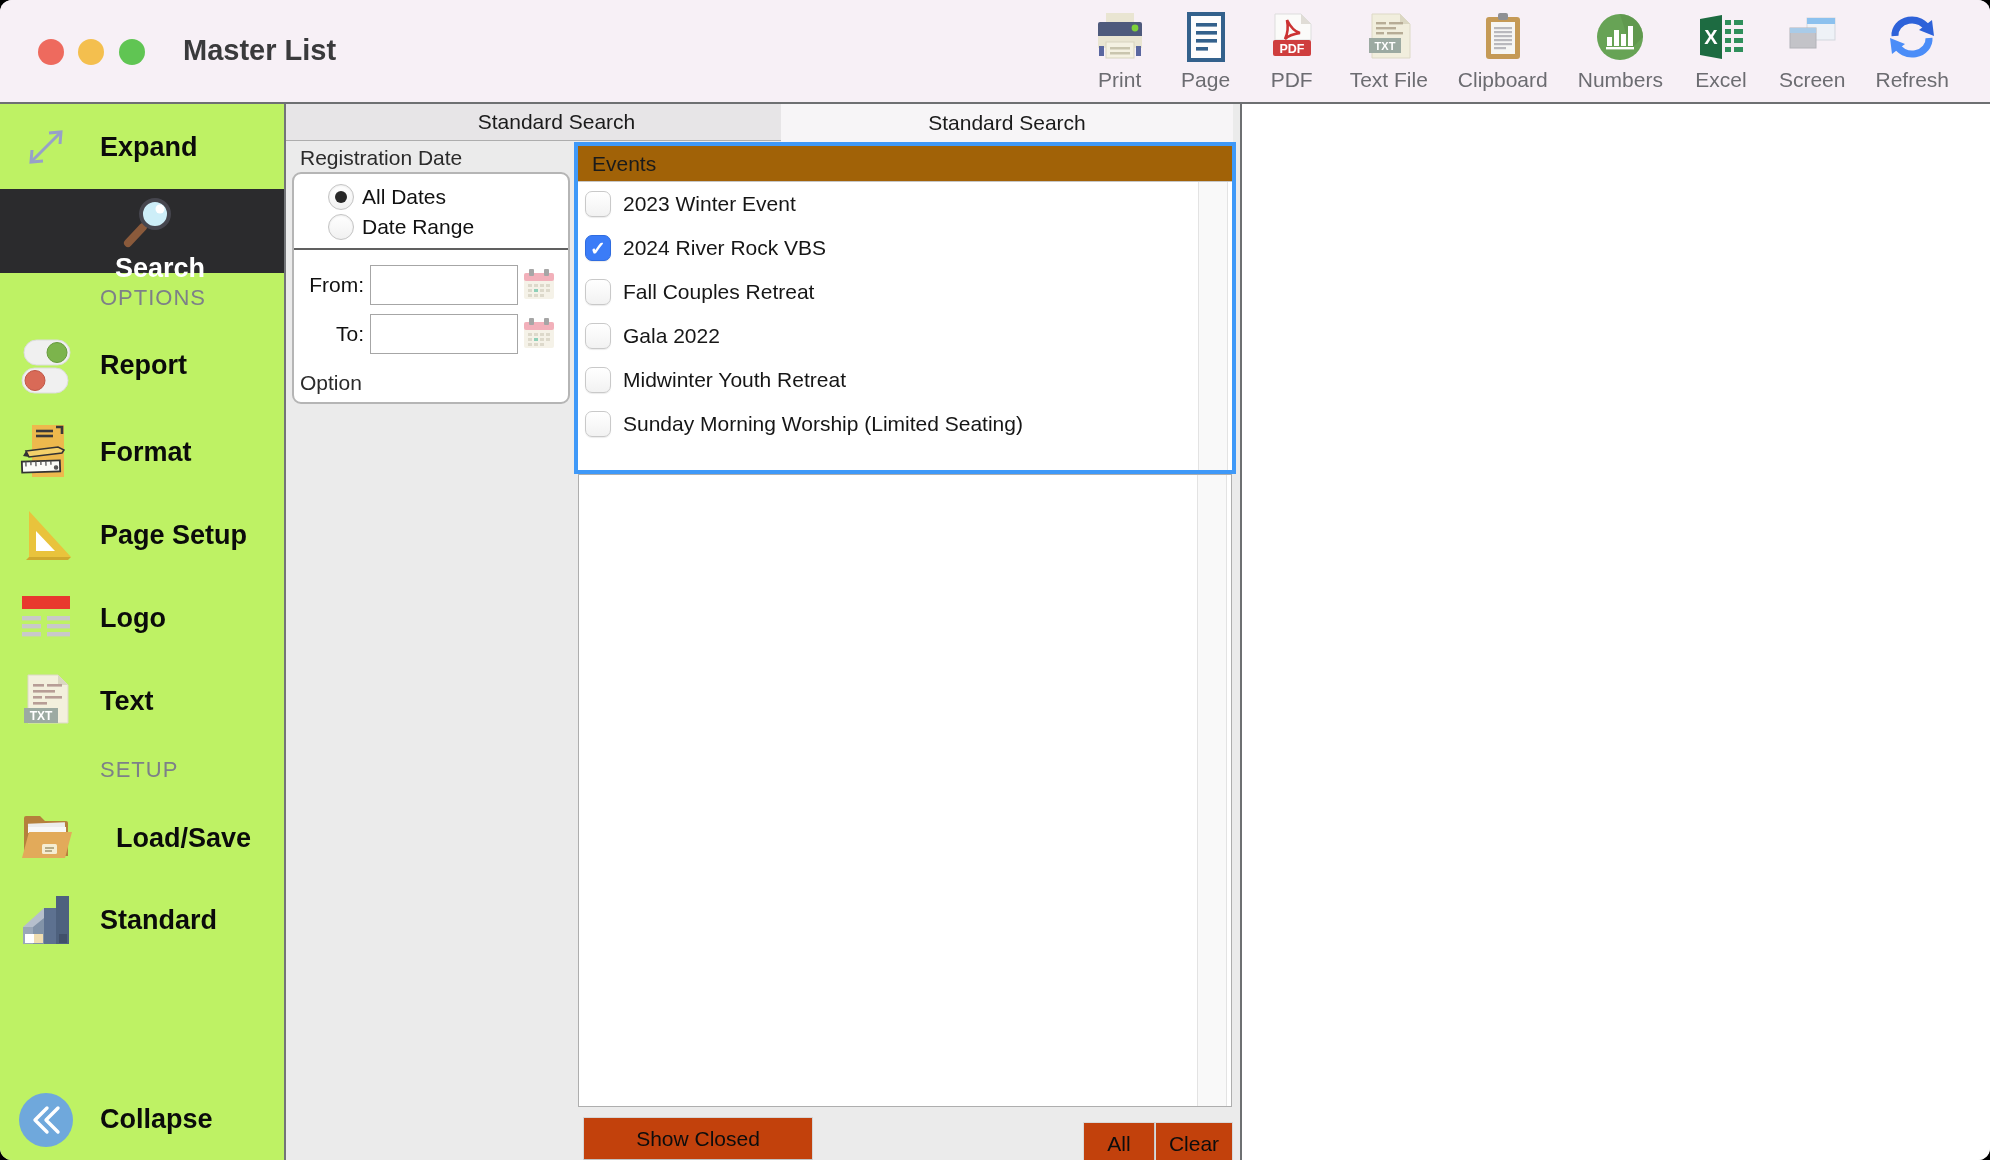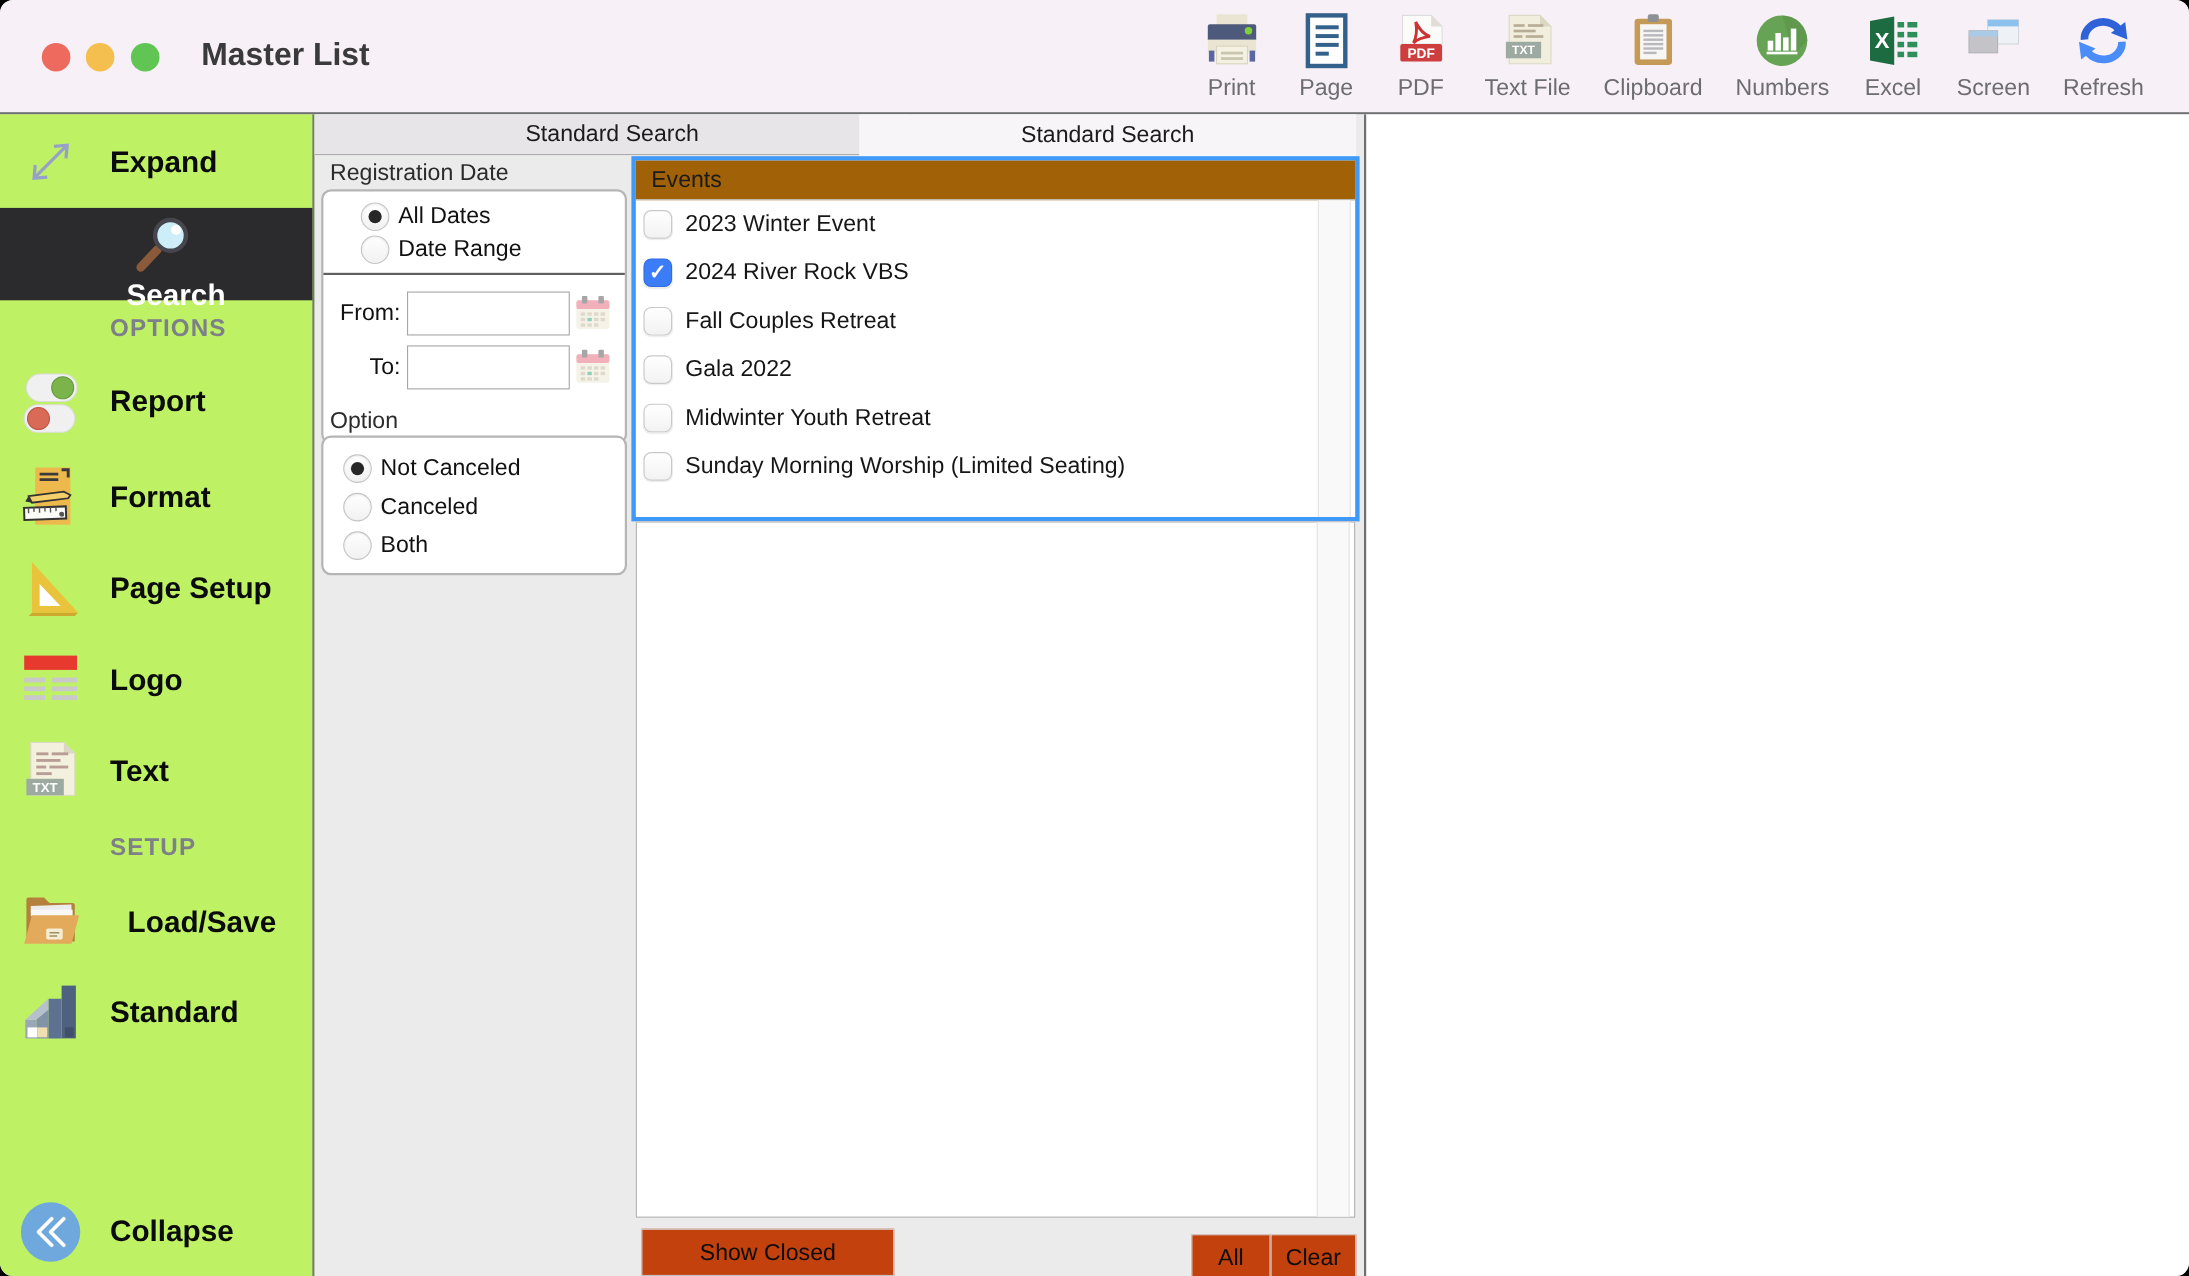--- a/index.html
+++ b/index.html
@@ -24,7 +24,7 @@
   .side-item .sicn{width:64px;height:64px;flex:none;display:flex;align-items:center;justify-content:center;}
   .side-item .slabel{margin-left:22px;font-size:27px;font-weight:bold;white-space:nowrap;}
   .side-item.checked{background:#2b2b2d;color:#ffffff;flex-direction:column;}
-  .side-header{position:absolute;left:100px;font-size:22px;font-weight:bold;color:#7d8088;letter-spacing:1px;}
+  .side-header{position:absolute;left:100px;font-size:22px;font-weight:normal;color:#7d8088;letter-spacing:1px;}
 
   
   .content{position:absolute;left:286px;top:104px;width:954px;height:1056px;background:#ebebeb;}

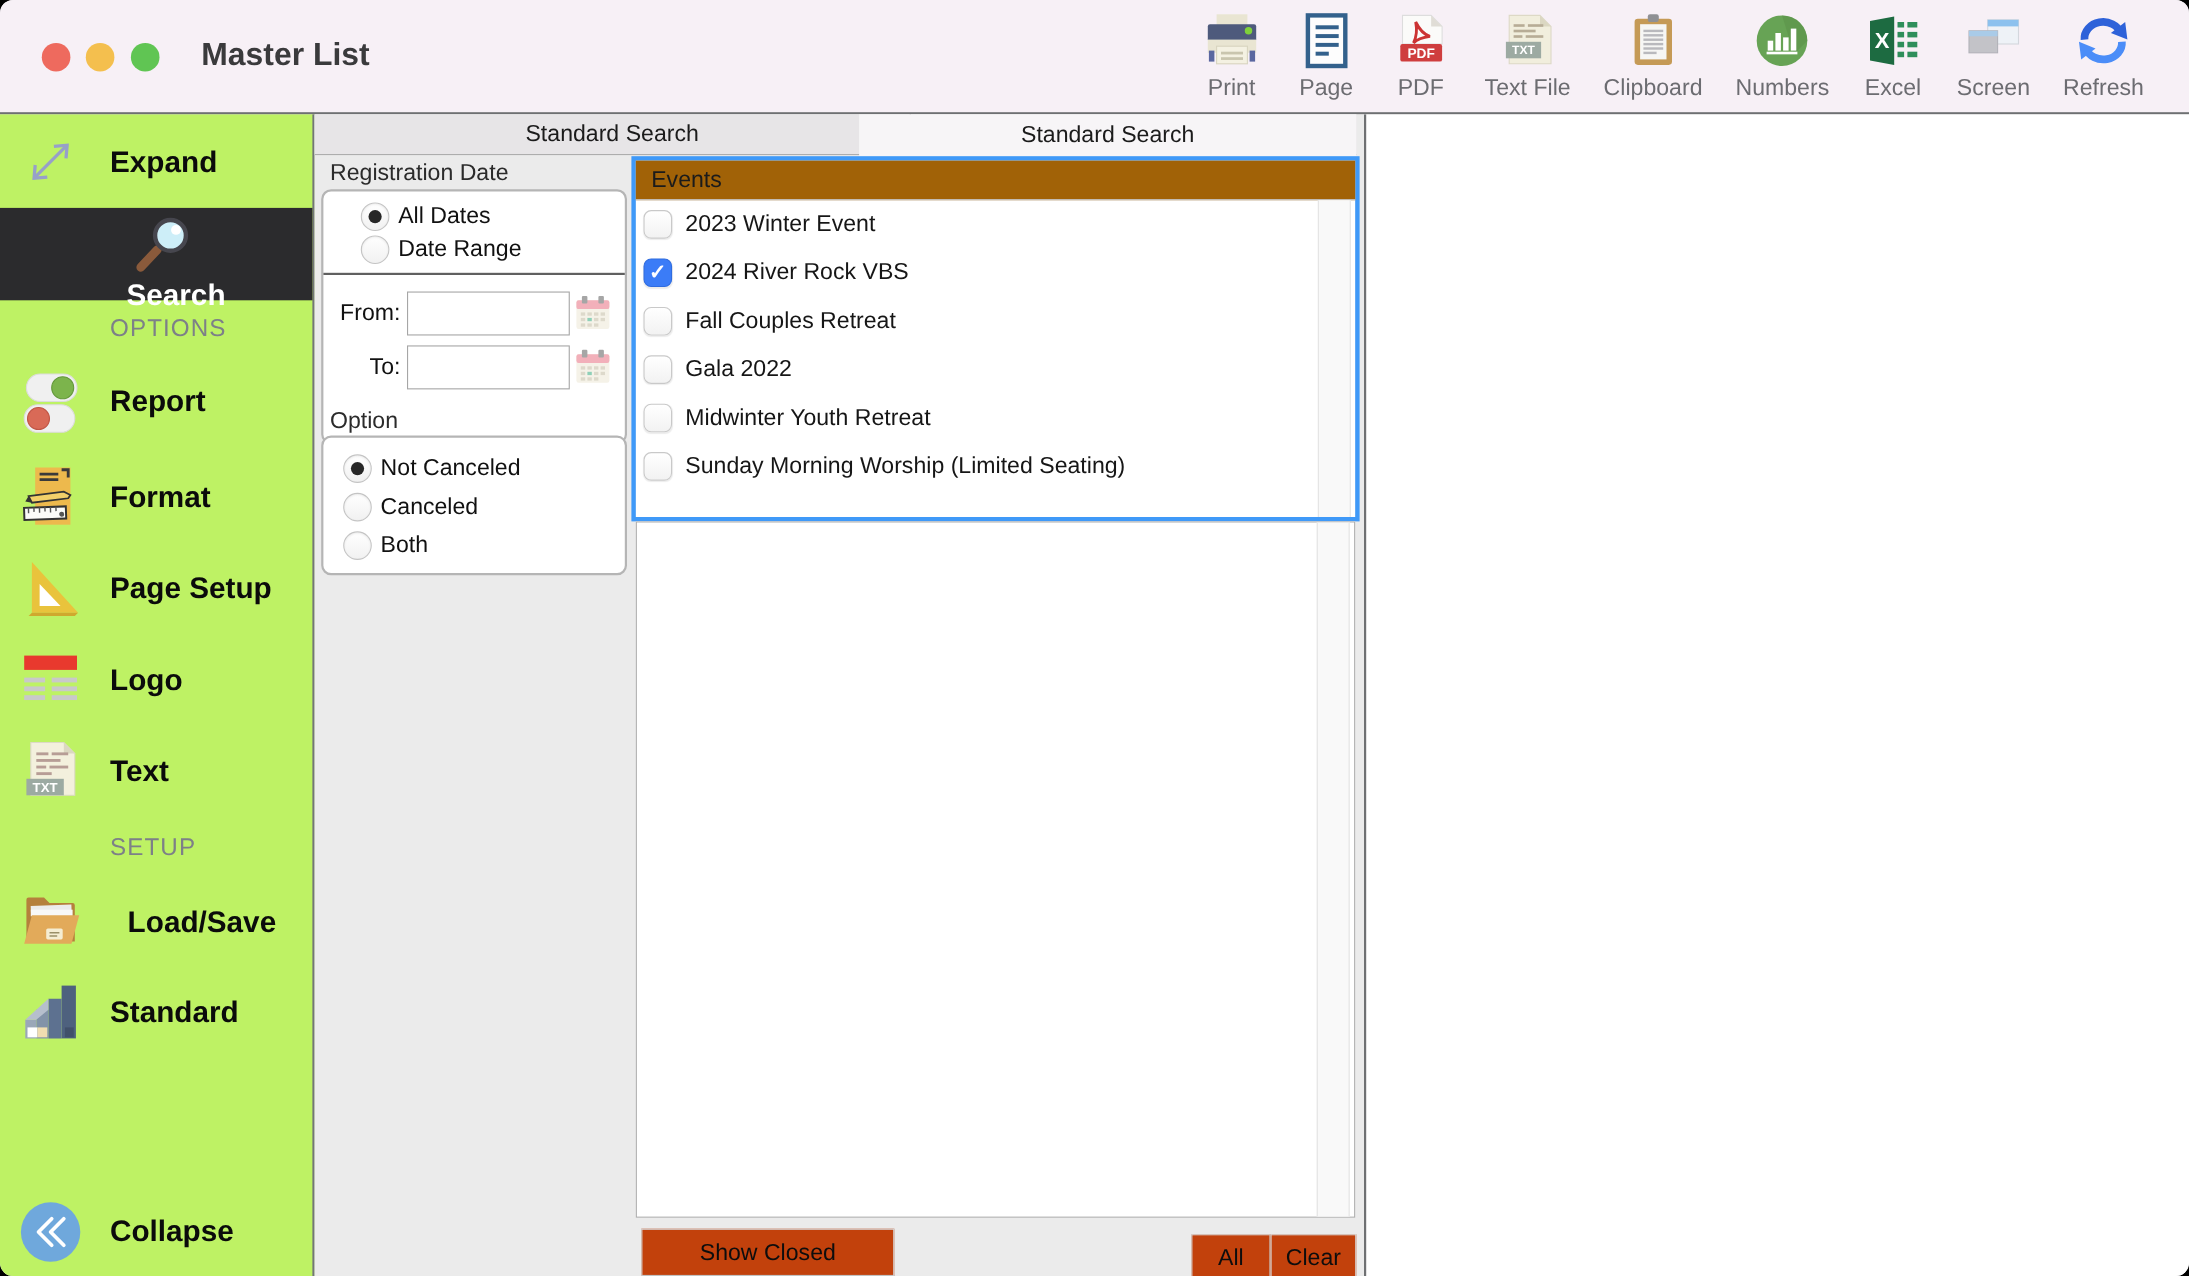--- a/index.html
+++ b/index.html
@@ -449,14 +449,6 @@
 
     <div class="group-label" style="left:14px;top:267px;">Option</div>
 
-    <div class="round-box" style="left:6px;top:292px;width:278px;height:127px;">
-      <span class="radio checked" style="left:18px;top:15px;"></span>
-      <span class="radio-label" style="left:52px;top:16px;">Not Canceled</span>
-      <span class="radio" style="left:18px;top:50px;"></span>
-      <span class="radio-label" style="left:52px;top:51px;">Canceled</span>
-      <span class="radio" style="left:18px;top:85px;"></span>
-      <span class="radio-label" style="left:52px;top:86px;">Both</span>
-    </div>
 
     <div class="events-panel">
       <div class="events-header">

